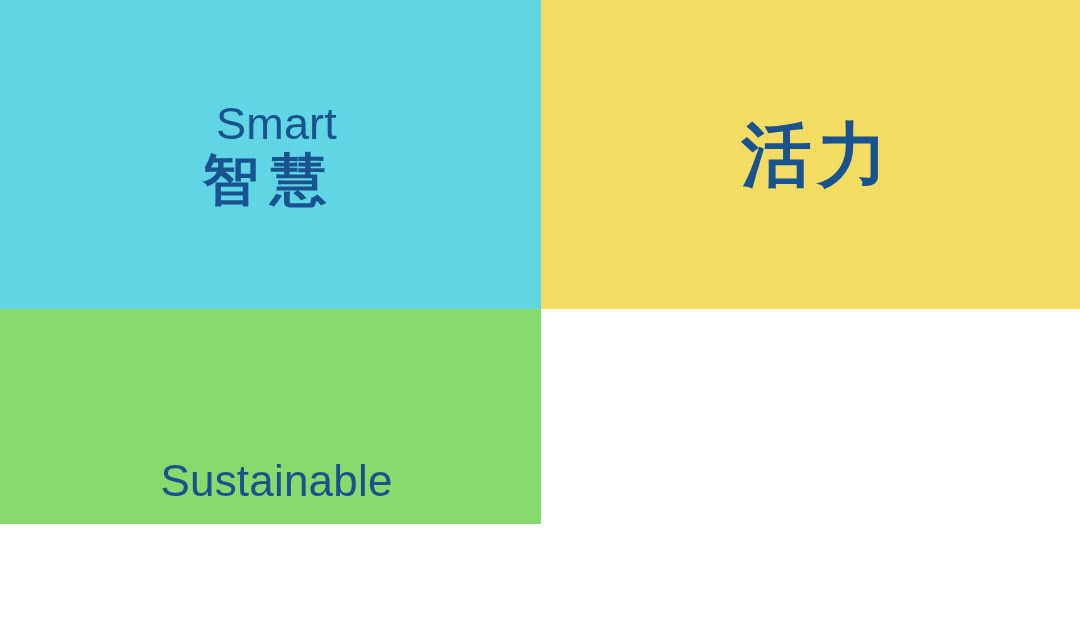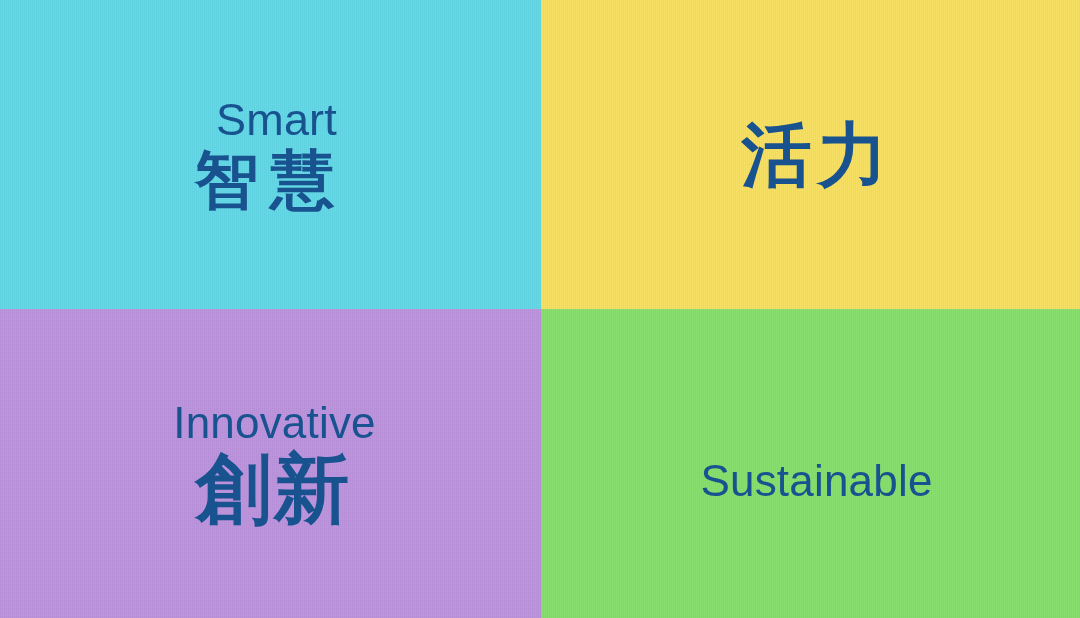--- a/index.html
+++ b/index.html
@@ -14,7 +14,7 @@
   .canvas {
     position: relative;
     width: 1080px;
-    height: 618px;
+    height: 524px;
     overflow: hidden;
     display: grid;
     grid-template-columns: 541px 539px;

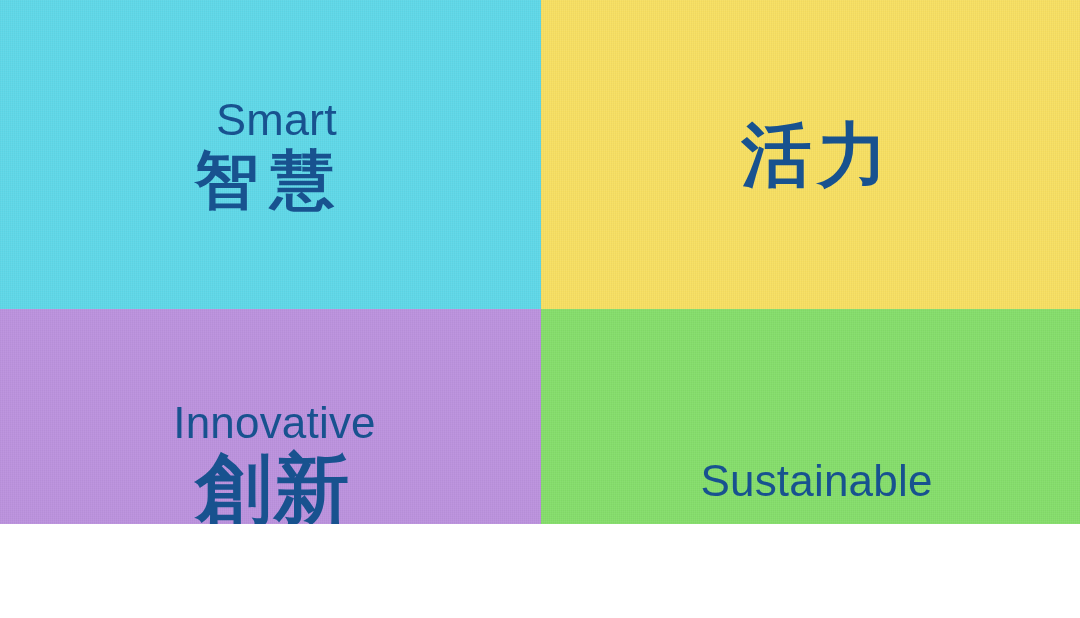--- a/index.html
+++ b/index.html
@@ -72,7 +72,7 @@
   }
   
   .q-smart .label-en { font-size: 45px; }
-  .q-smart .label-zh { font-size: 64px; letter-spacing: 12px; padding-right: 12px; }
+  .q-smart .label-zh { font-size: 56px; letter-spacing: 12px; padding-right: 12px; }
   .q-energetic .text-block { transform: translateX(10px); }
   .q-energetic .label-en { font-size: 44px; }
   .q-energetic .label-zh { font-size: 70px; letter-spacing: 6px; padding-right: 6px; }

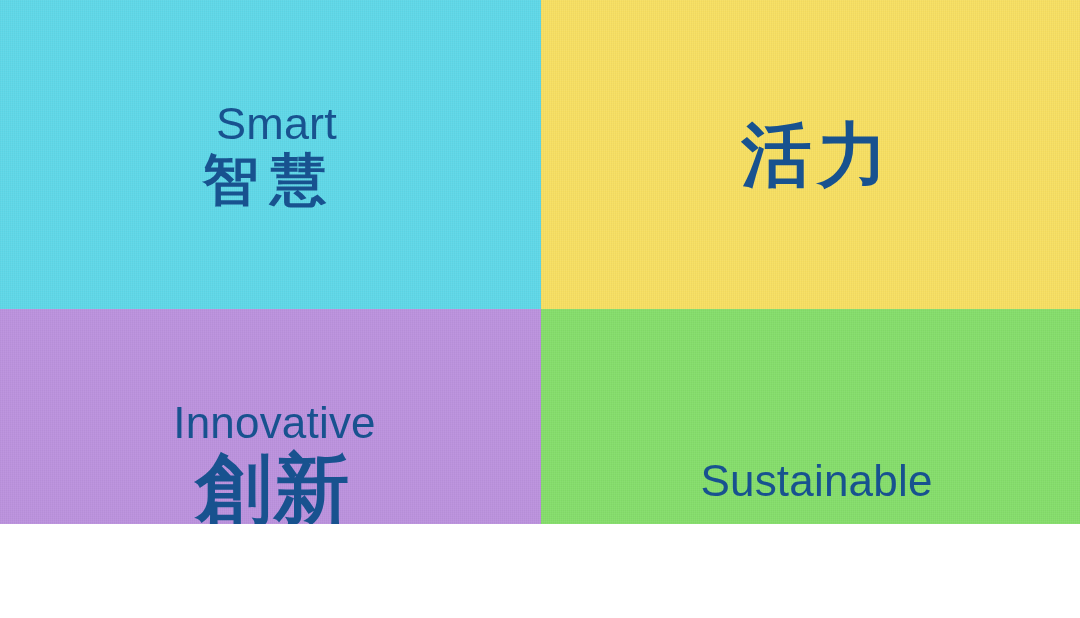--- a/index.html
+++ b/index.html
@@ -101,12 +101,6 @@
     </div>
   </div>
 
-  <div class="quadrant q-innovative" style="background-color: rgb(188, 146, 222);">
-    <div class="text-block">
-      <div class="label-en">Innovative</div>
-      <div class="label-zh">創新</div>
-    </div>
-  </div>
 
   <div class="quadrant q-sustainable" style="background-color: rgb(133, 222, 107);">
     <div class="text-block">

